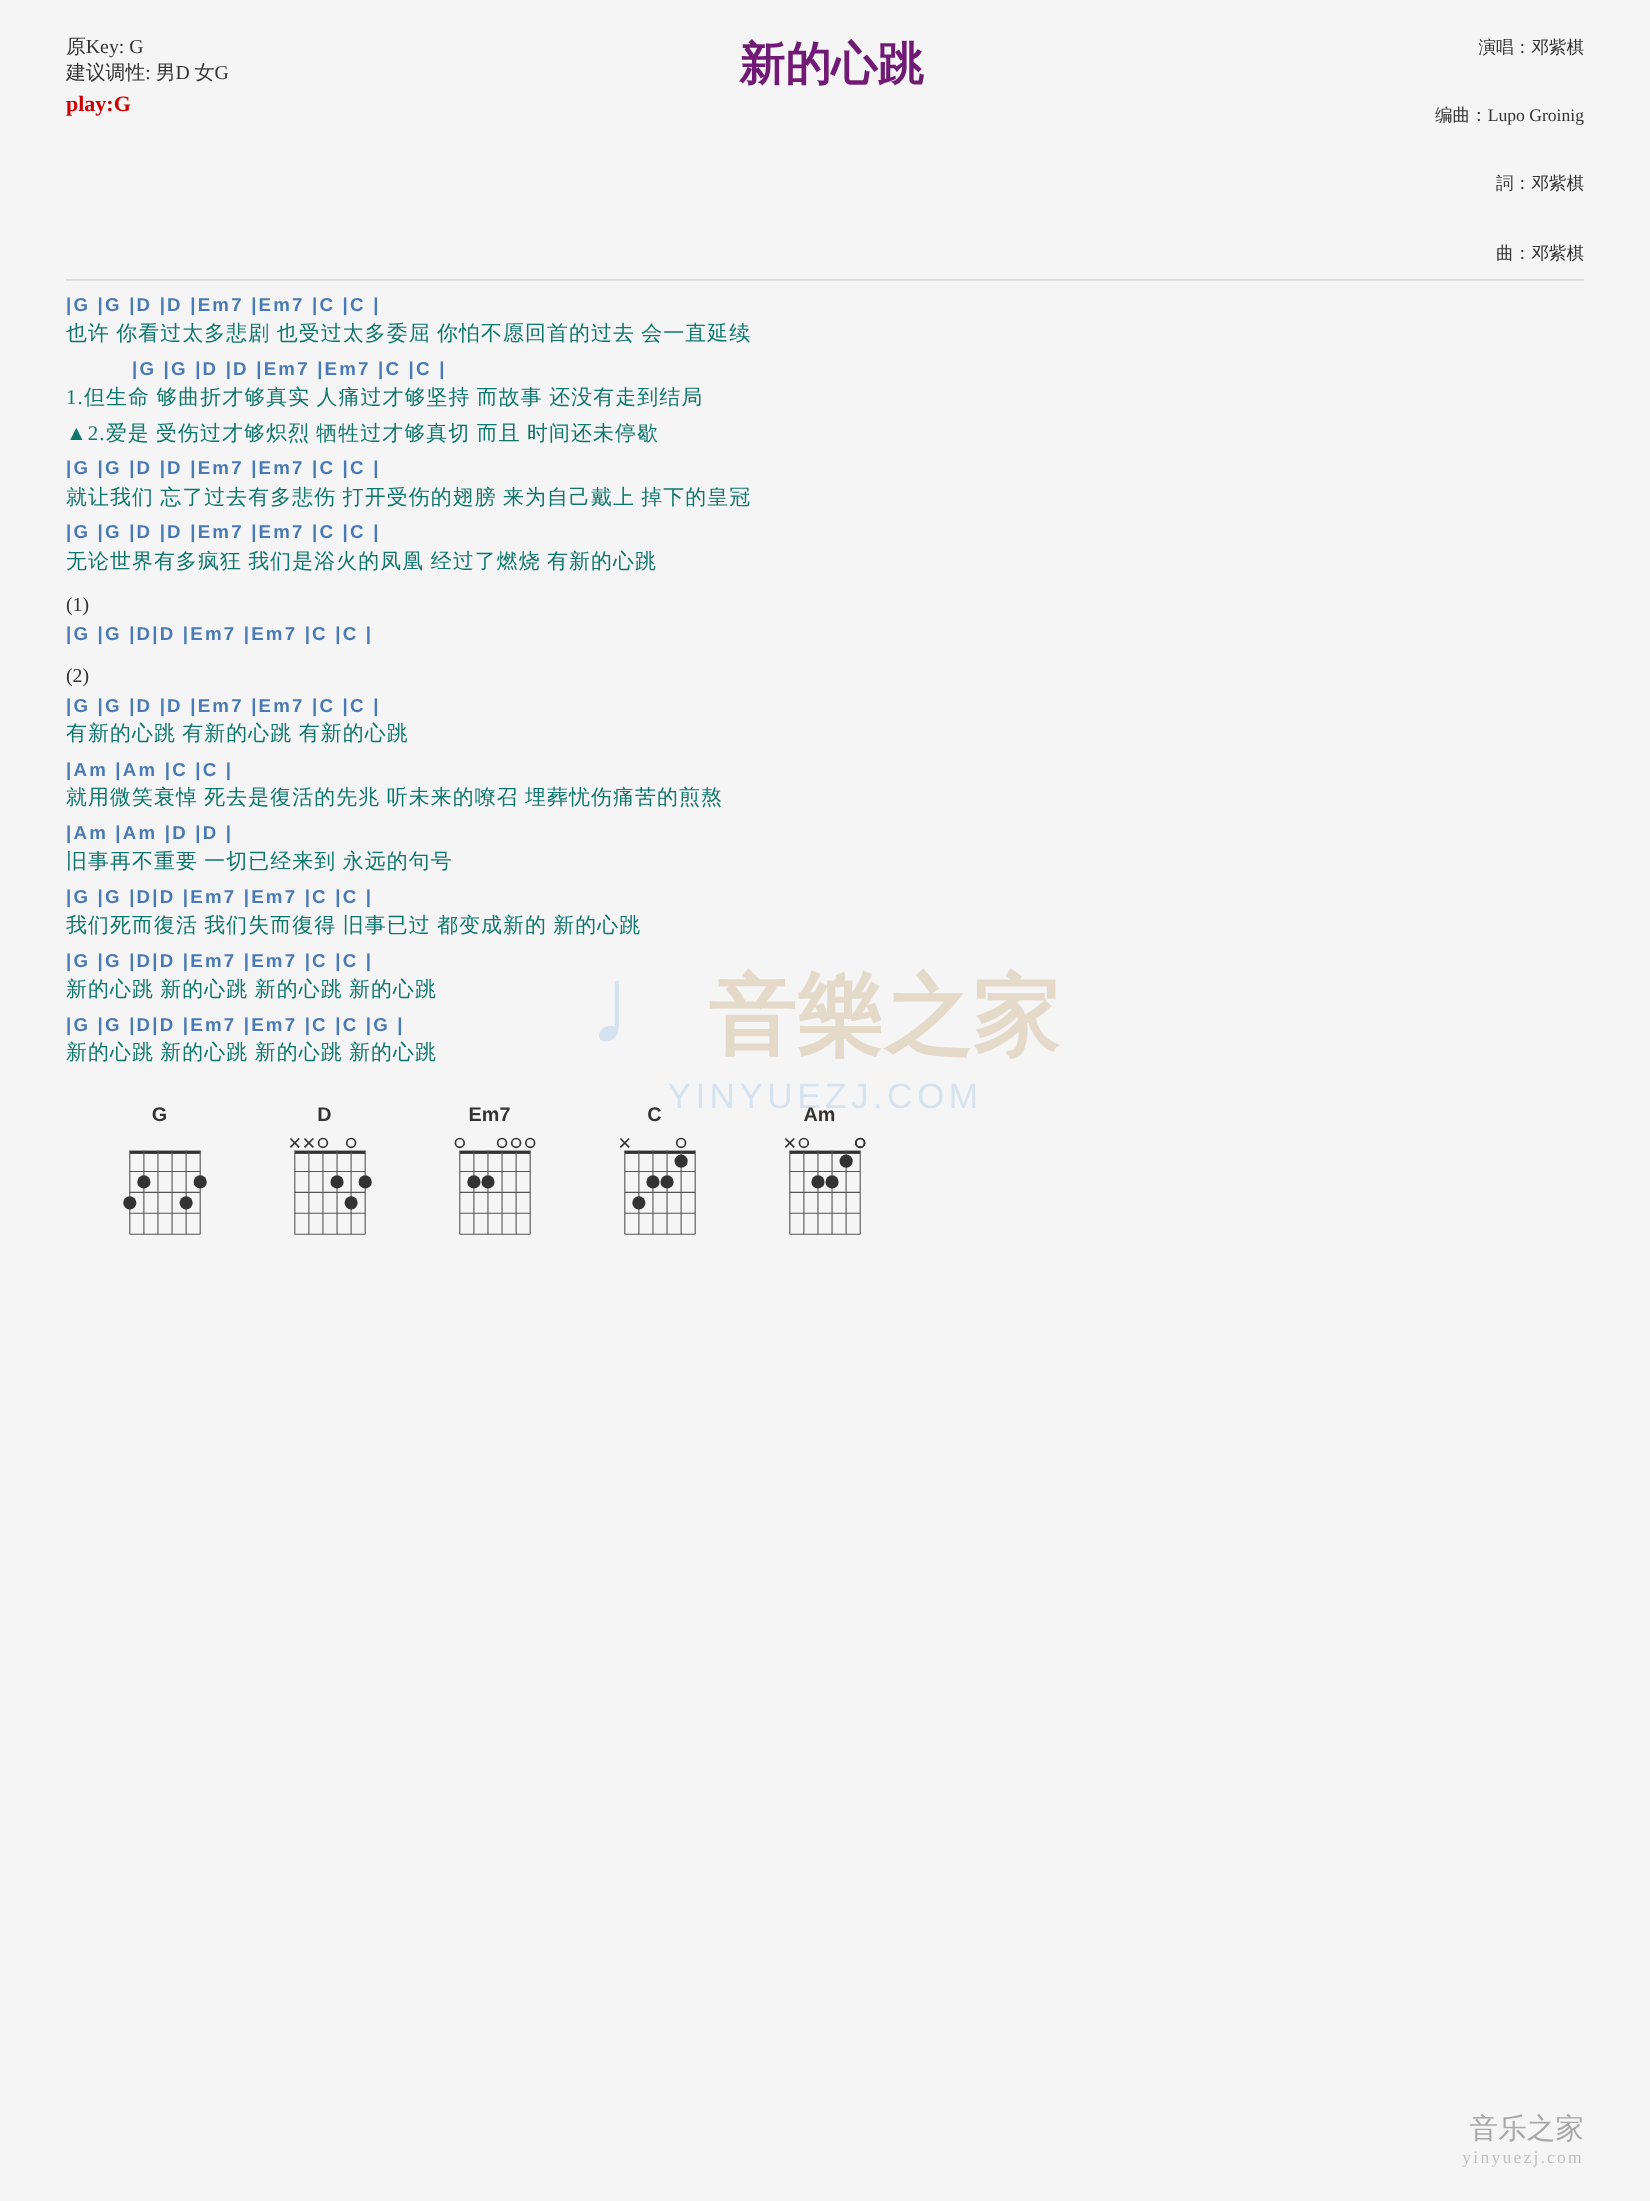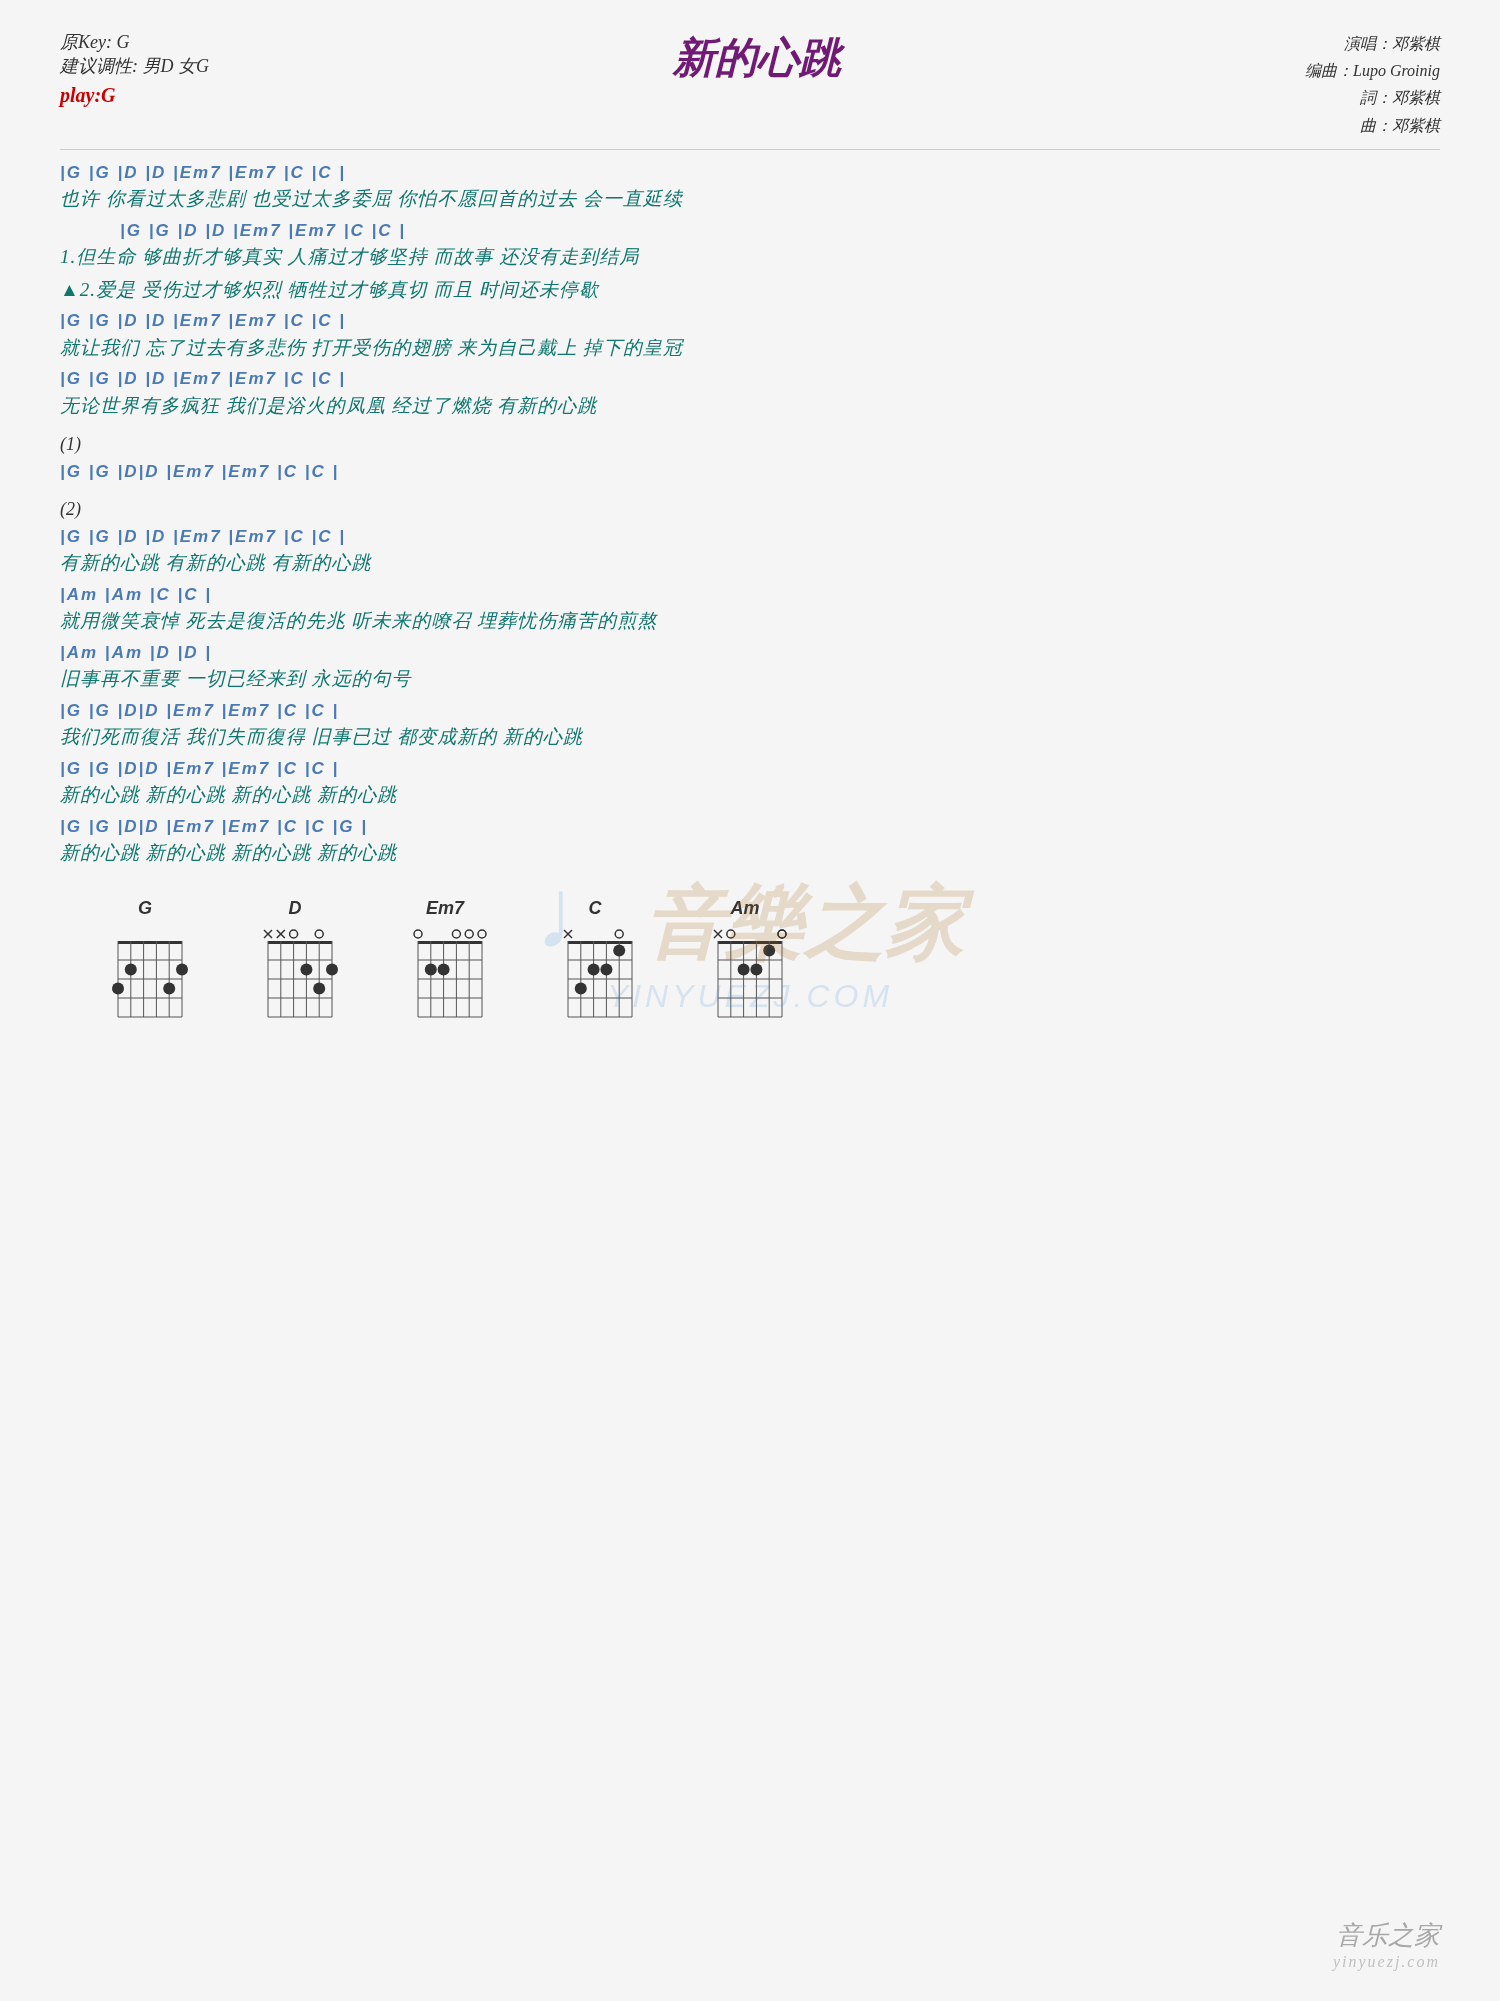--- a/index.html
+++ b/index.html
@@ -16,7 +16,6 @@
       min-height: 2001px;
       padding: 30px 60px 40px 60px;
       position: relative;
-      font-style: italic;
     }
     .header-area {
       display: flex;

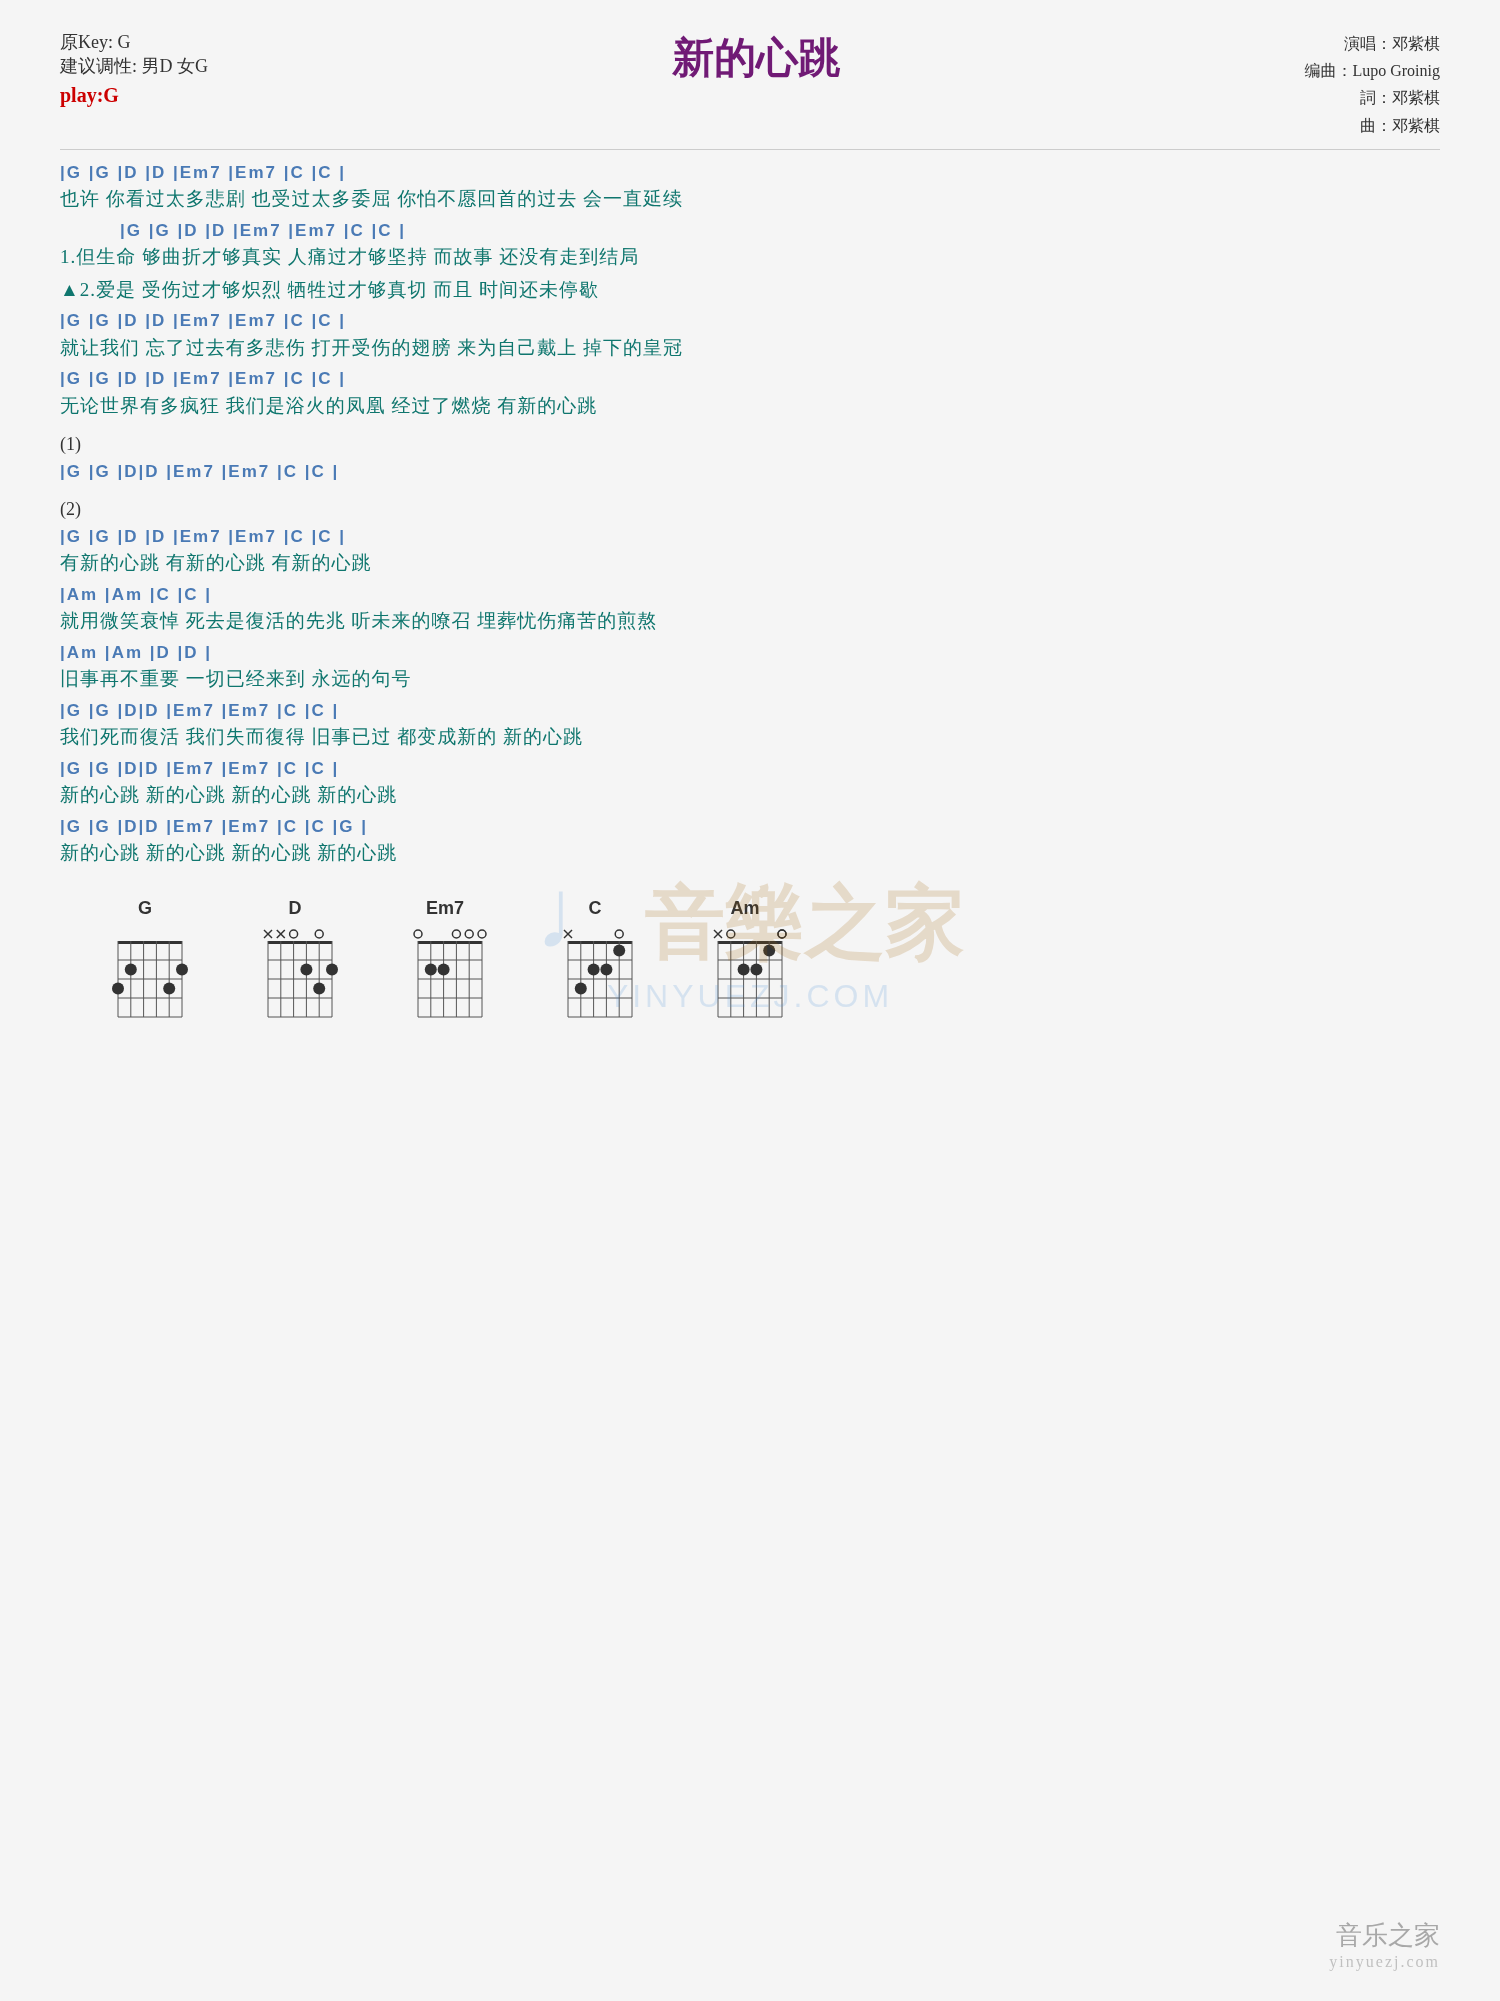--- a/index.html
+++ b/index.html
@@ -53,6 +53,7 @@
       color: #333;
       text-align: right;
       line-height: 1.7;
+      gap: 35px;
     }
     .chord-line {
       font-size: 17px;

